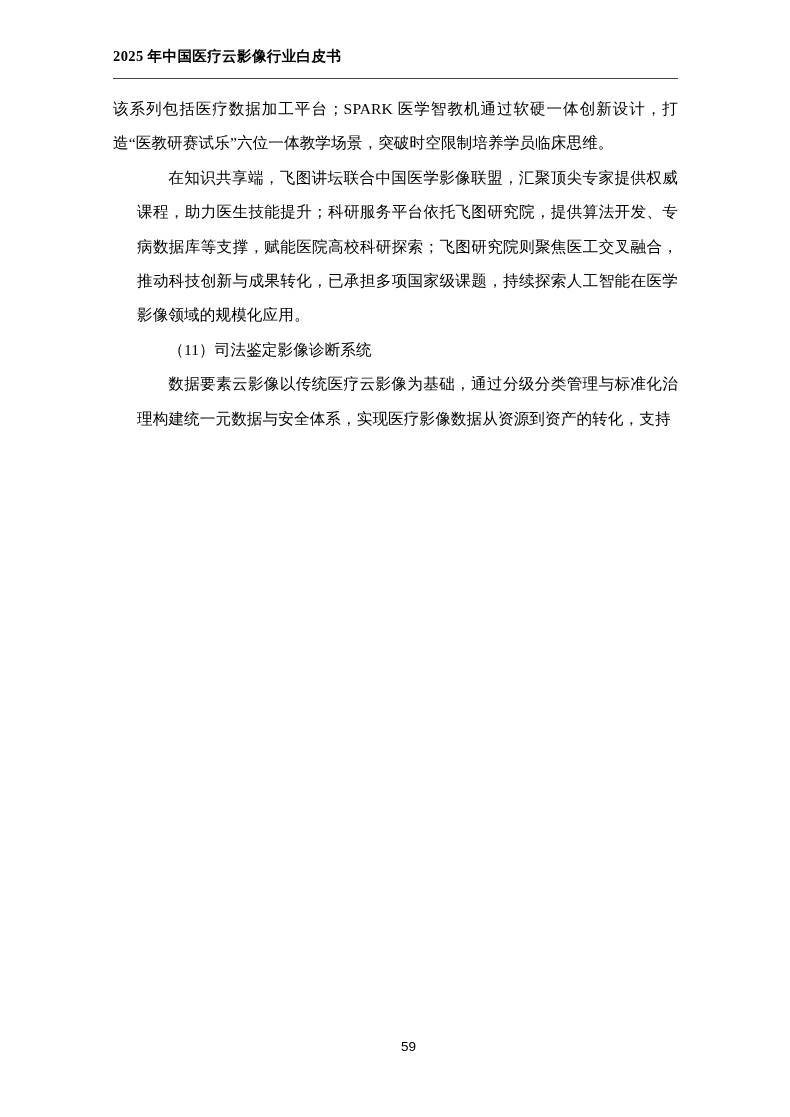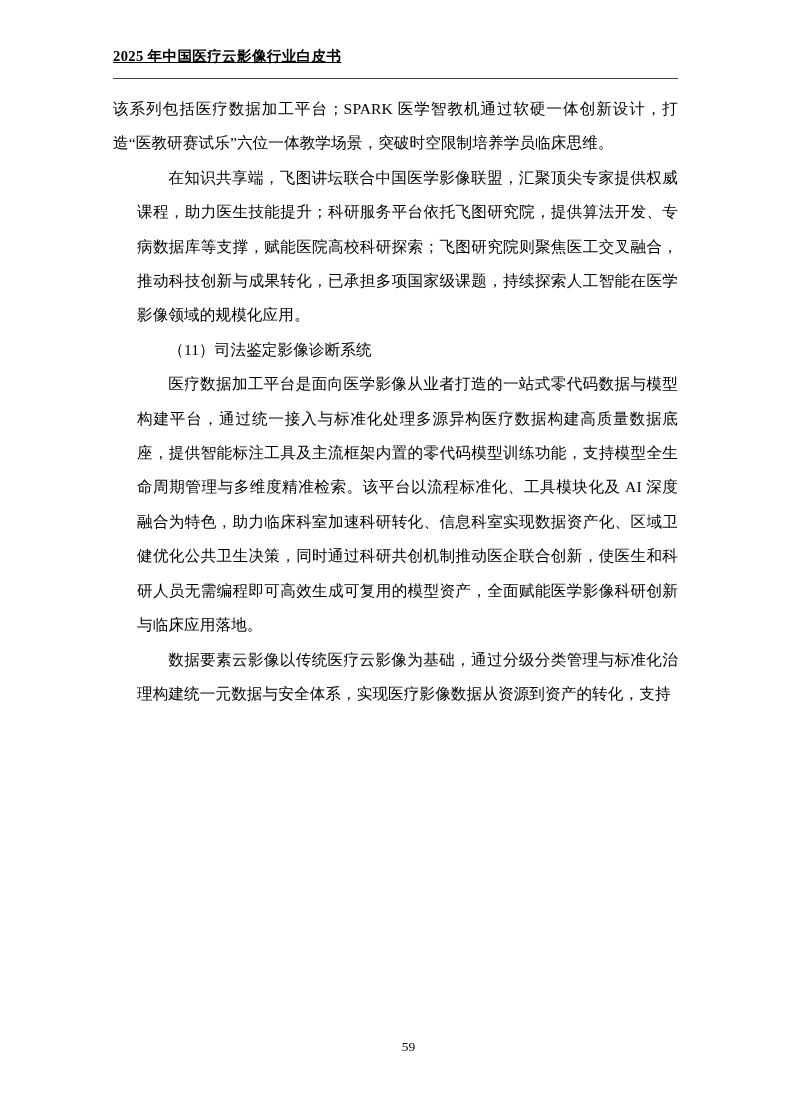--- a/index.html
+++ b/index.html
@@ -27,7 +27,6 @@
     left: 113px;
     top: 46px;
     width: 565px;
-    text-decoration: underline;
   }
   .header-title {
     font-size: 14.5px;

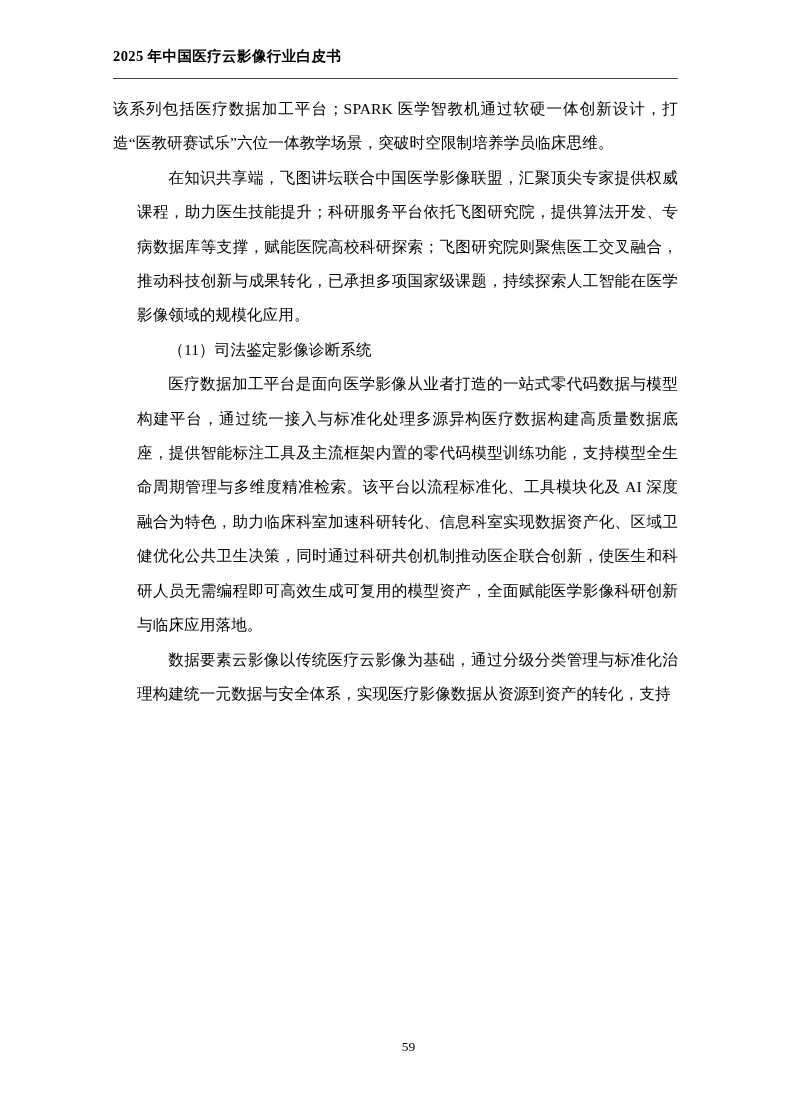--- a/index.html
+++ b/index.html
@@ -90,7 +90,6 @@
     <p class="para">该系列包括医疗数据加工平台；SPARK 医学智教机通过软硬一体创新设计，打造“医教研赛试乐”六位一体教学场景，突破时空限制培养学员临床思维。</p>
     <p class="para indent">在知识共享端，飞图讲坛联合中国医学影像联盟，汇聚顶尖专家提供权威课程，助力医生技能提升；科研服务平台依托飞图研究院，提供算法开发、专病数据库等支撑，赋能医院高校科研探索；飞图研究院则聚焦医工交叉融合，推动科技创新与成果转化，已承担多项国家级课题，持续探索人工智能在医学影像领域的规模化应用。</p>
     <p class="para indent">（11）司法鉴定影像诊断系统</p>
-    <p class="para indent">医疗数据加工平台是面向医学影像从业者打造的一站式零代码数据与模型构建平台，通过统一接入与标准化处理多源异构医疗数据构建高质量数据底座，提供智能标注工具及主流框架内置的零代码模型训练功能，支持模型全生命周期管理与多维度精准检索。该平台以流程标准化、工具模块化及 AI 深度融合为特色，助力临床科室加速科研转化、信息科室实现数据资产化、区域卫健优化公共卫生决策，同时通过科研共创机制推动医企联合创新，使医生和科研人员无需编程即可高效生成可复用的模型资产，全面赋能医学影像科研创新与临床应用落地。</p>
     <p class="para indent">数据要素云影像以传统医疗云影像为基础，通过分级分类管理与标准化治理构建统一元数据与安全体系，实现医疗影像数据从资源到资产的转化，支持</p>
   </div>
 

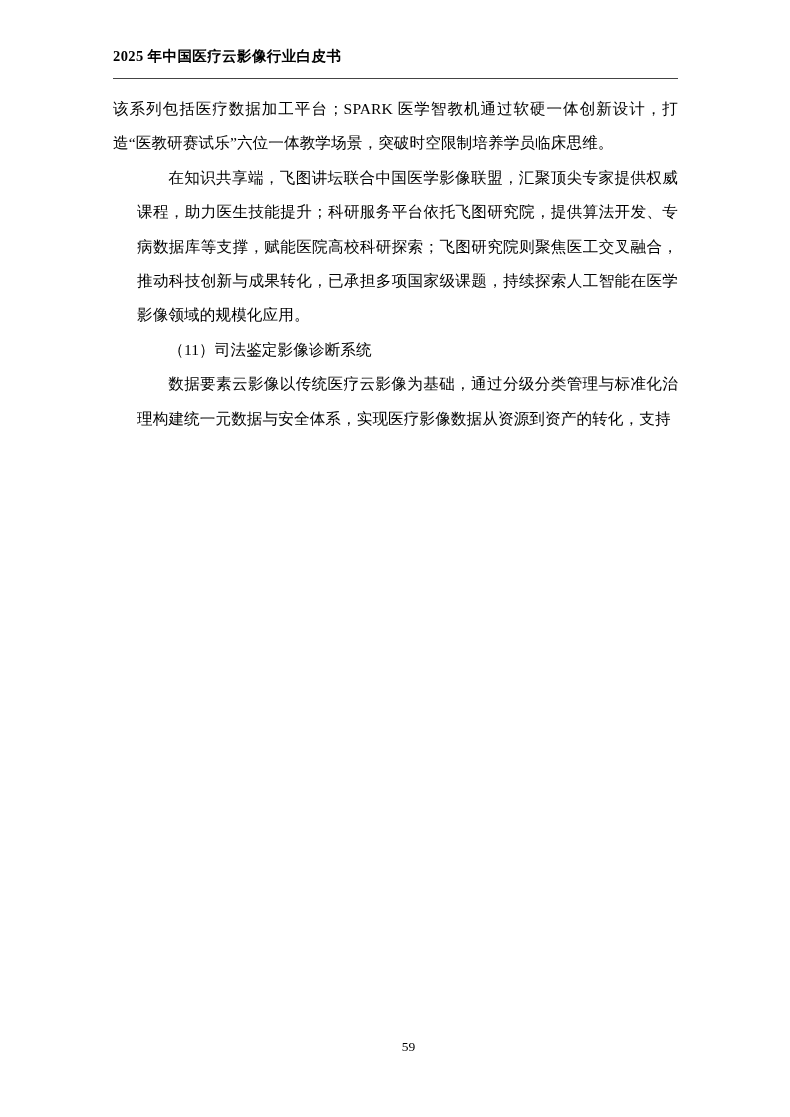--- a/index.html
+++ b/index.html
@@ -72,7 +72,7 @@
   .page-number {
     font-size: 13.5px;
     color: #000;
-    font-family: Liberation Serif, serif;
+    font-family: Liberation Sans, sans-serif;
     margin-left: 27px;
   }
 </style>

